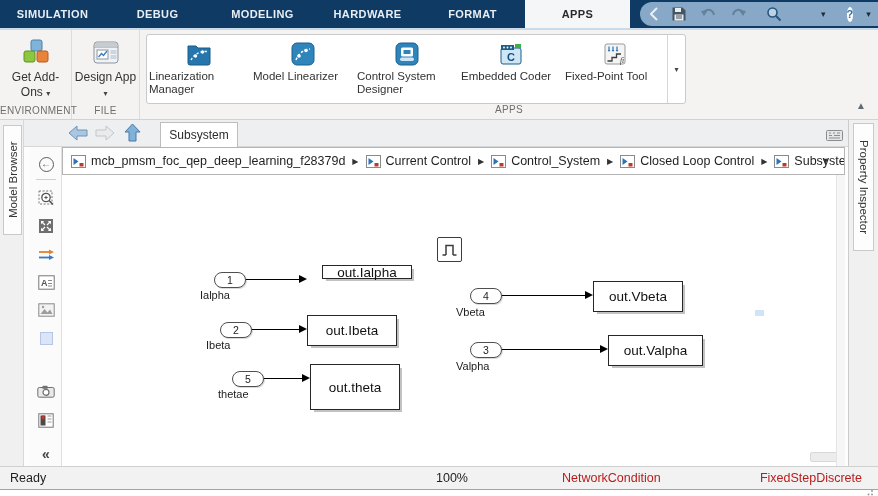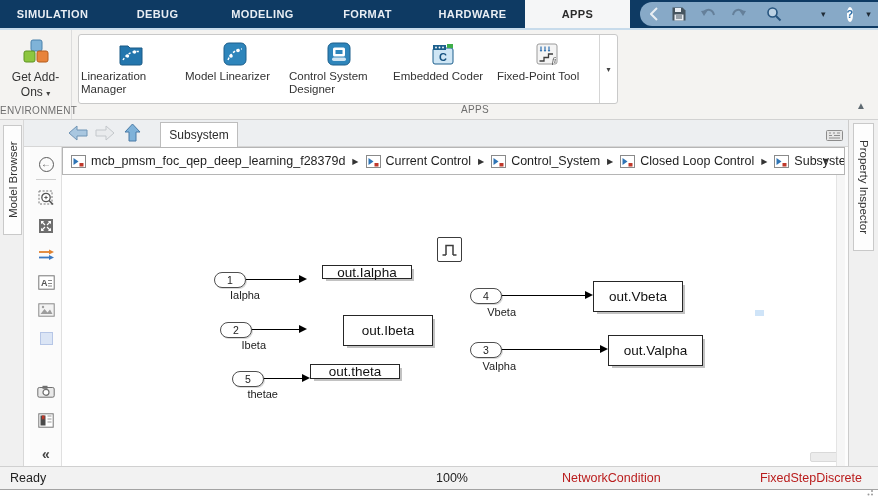--- a/index.html
+++ b/index.html
@@ -89,8 +89,8 @@
       <div class="menu-tab">SIMULATION</div>
       <div class="menu-tab">DEBUG</div>
       <div class="menu-tab">MODELING</div>
+      <div class="menu-tab">HARDWARE</div>
       <div class="menu-tab">FORMAT</div>
-      <div class="menu-tab">HARDWARE</div>
       <div class="menu-tab active">APPS</div>
     </div>
     <div class="qat">

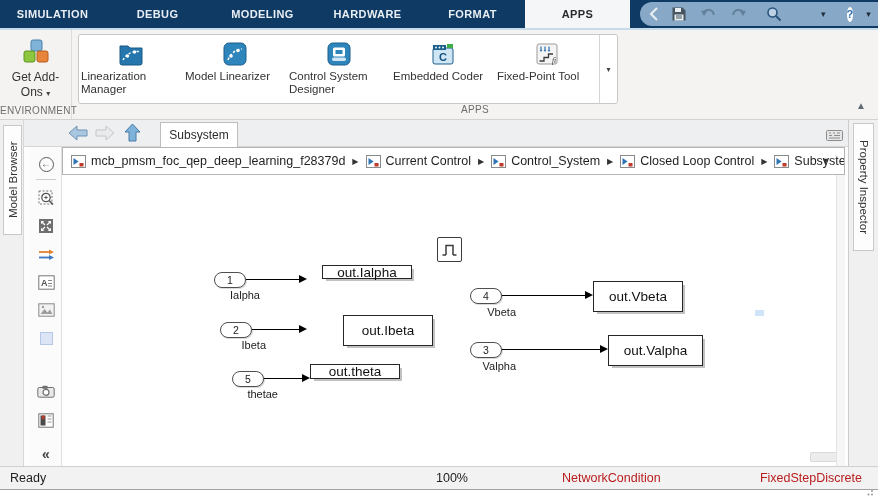--- a/index.html
+++ b/index.html
@@ -150,6 +150,25 @@
       <div class="rgroup-label">ENVIRONMENT</div>
     </div>
 
+    <div class="rgroup" style="width:68px;">
+      <div class="rgroup-content">
+        <div class="big-btn">
+          <span class="ic">
+            <svg width="28" height="25" viewBox="0 0 28 25">
+                <rect x="2" y="2" width="24" height="21" rx="3" fill="#eef3f7" stroke="#8f959b"></rect>
+                <path d="M2 7 h24" stroke="#8f959b"></path>
+                <rect x="2.8" y="2.8" width="22.4" height="4" fill="#c6ccd2"></rect>
+                <rect x="5" y="10" width="11" height="9" fill="#fff" stroke="#8f959b"></rect>
+                <path d="M6.5 17 l3 -3.5 2 2 3.5 -4.5" stroke="#3a7abf" stroke-width="1.3" fill="none"></path>
+                <rect x="18.5" y="10" width="6" height="4" fill="#cdd6de"></rect>
+                <rect x="18.5" y="15" width="6" height="4" fill="#cdd6de"></rect>
+              </svg>
+          </span>
+          <span class="lbl"><span>Design App</span> <span class="caret">▾</span></span>
+        </div>
+      </div>
+      <div class="rgroup-label">FILE</div>
+    </div>
 
     <div class="rgroup" style="flex:1; border-right:none;">
       <div class="gallery-wrap">

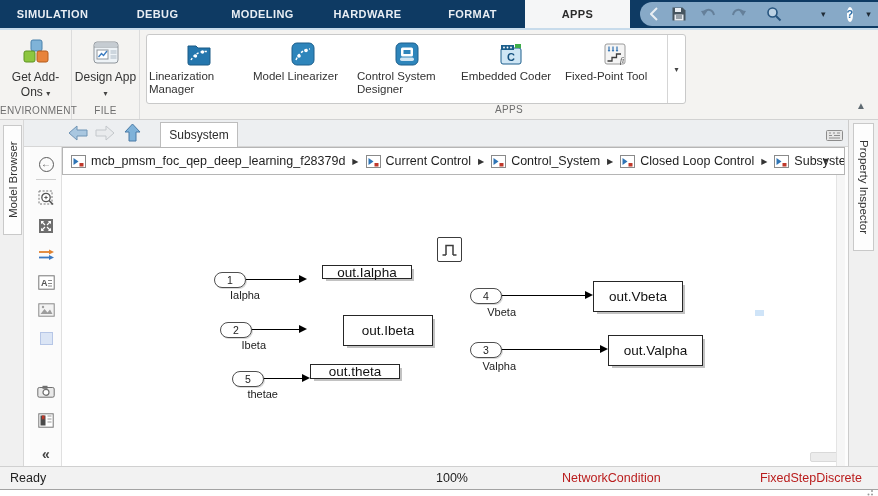--- a/index.html
+++ b/index.html
@@ -66,7 +66,7 @@
   .vscroll { position:absolute; right:0; top:0; width:9px; height:291px; background:#f6f6f6; border-left:1px solid #e4e4e4; }
   .hridge { position:absolute; left:748px; top:277px; width:34px; height:10px; background:#ececec; border:1px solid #d9d9d9; border-radius:2px; cursor:default; }
   .inport { position:absolute; width:32px; height:16px; background:#fff; border:1.4px solid #4f4f4f; border-radius:9px; display:flex; align-items:center; justify-content:center; font-size:10.5px; color:#222; box-shadow:1px 1px 0 #dadada; cursor:default; }
-  .port-label { position:absolute; width:60px; text-align:right; font-size:11px; color:#1c1c1c; cursor:default; }
+  .port-label { position:absolute; width:60px; text-align:left; font-size:11px; color:#1c1c1c; cursor:default; }
   .outblock { position:absolute; background:#fff; border:1.5px solid #262626; box-shadow:3px 3px 0 -1px #c2c2c2; display:flex; align-items:center; justify-content:center; font-size:13.5px; color:#111; cursor:default; }
   .wire { position:absolute; height:1.4px; background:#000; }
   .arrowhead { position:absolute; width:0; height:0; border-left:8px solid #000; border-top:4.5px solid transparent; border-bottom:4.5px solid transparent; }

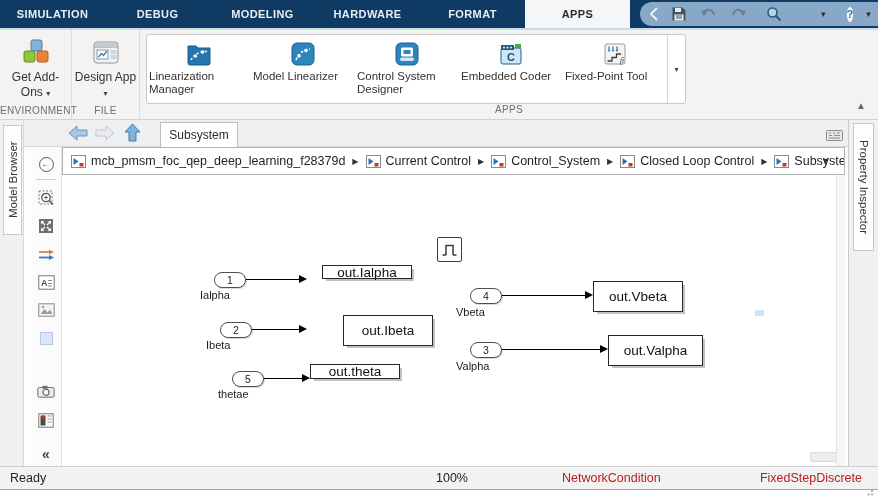--- a/index.html
+++ b/index.html
@@ -403,7 +403,7 @@
     <div class="port-label" style="left:144px; top:164px;">Ibeta</div>
     <div class="wire" style="left:190px; top:154px; width:47px;"></div>
     <div class="arrowhead" style="left:237px; top:150px;"></div>
-    <div class="outblock" style="left:245px; top:140px; width:90px; height:31px;margin-left:36px;">out.Ibeta</div>
+    <div class="outblock" style="left:245px; top:140px; width:90px; height:31px;">out.Ibeta</div>
 
     <div class="inport" style="left:170px; top:196px;">5</div>
     <div class="port-label" style="left:156px; top:213px;">thetae</div>

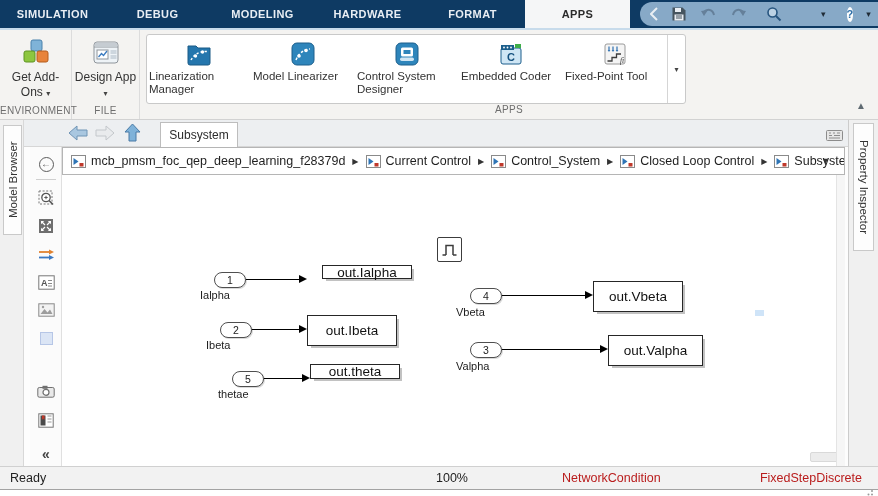--- a/index.html
+++ b/index.html
@@ -409,7 +409,7 @@
     <div class="port-label" style="left:156px; top:213px;">thetae</div>
     <div class="wire" style="left:202px; top:203px; width:38px;"></div>
     <div class="arrowhead" style="left:240px; top:199px;"></div>
-    <div class="outblock" style="left:248px; top:189px; width:90px; height:15px;">out.theta</div>
+    <div class="outblock" style="left:248px; top:189px; width:90px; height:46px;">out.theta</div>
 
     <div class="inport" style="left:408px; top:113px;">4</div>
     <div class="port-label" style="left:394px; top:131px;">Vbeta</div>

